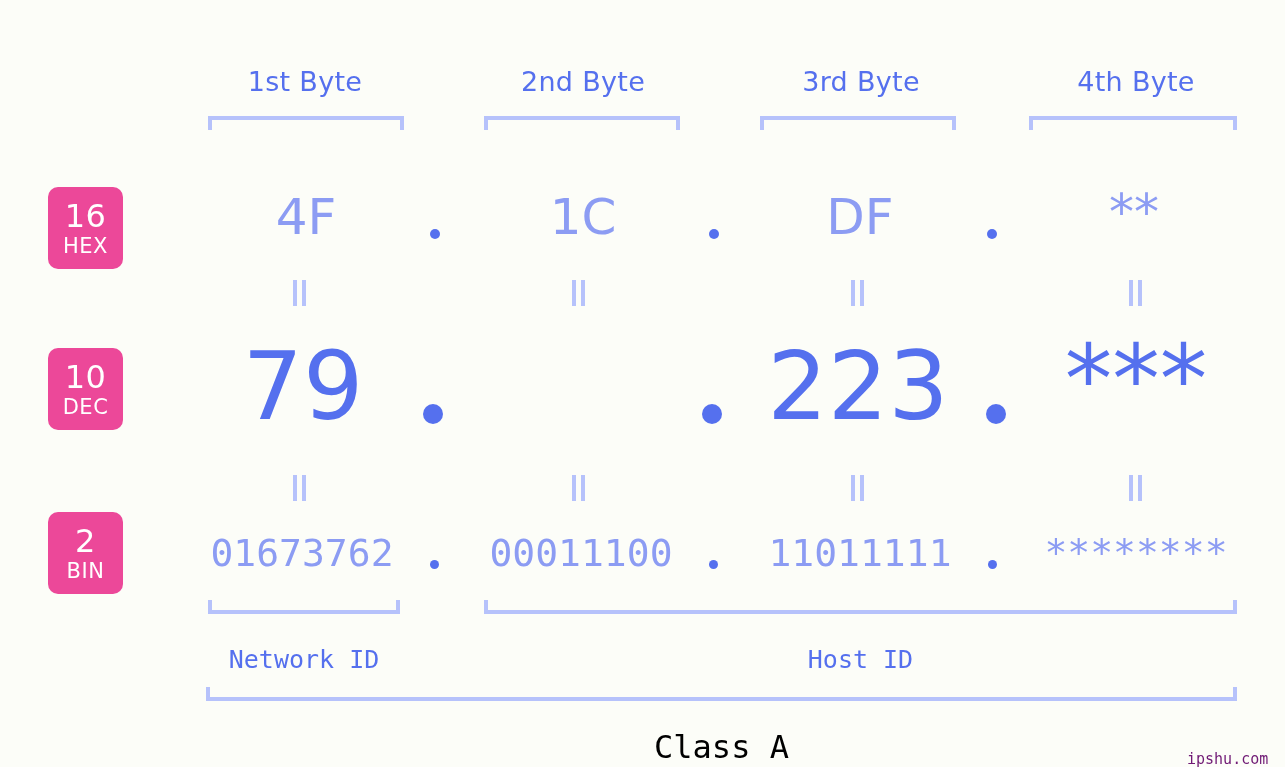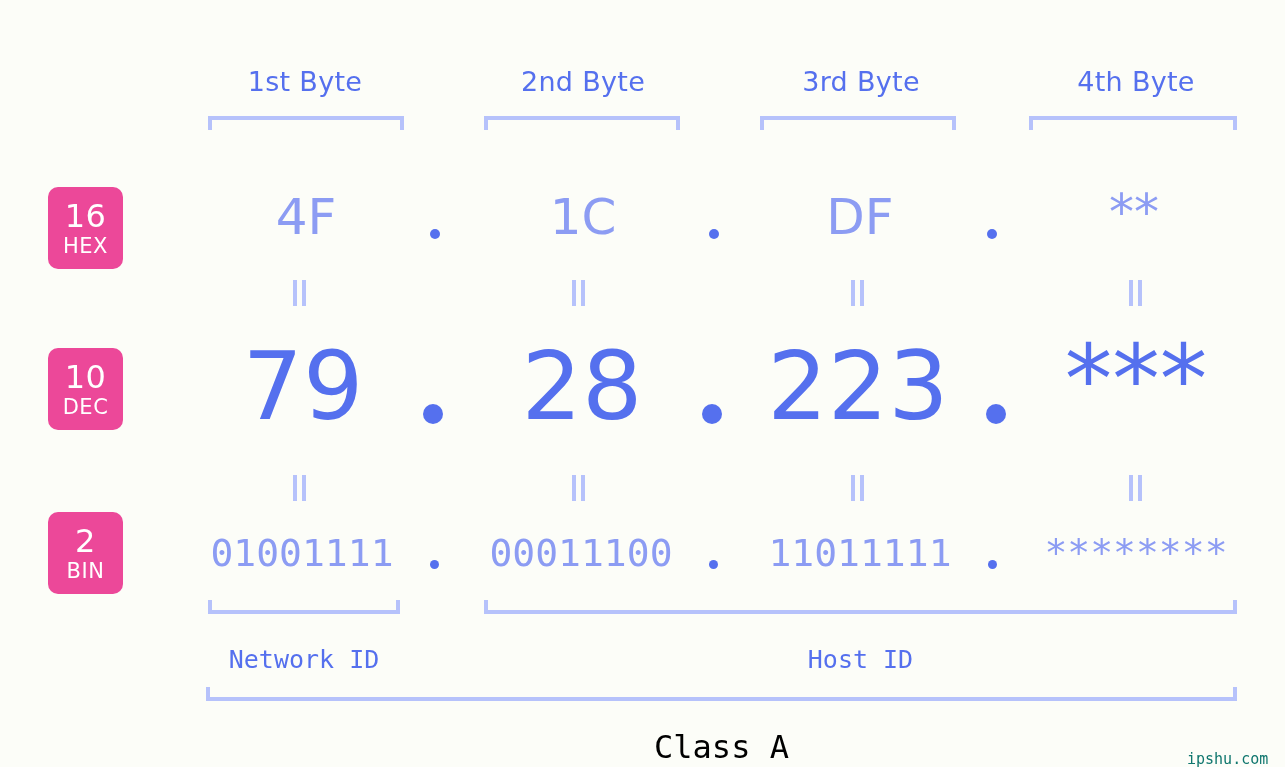--- a/index.html
+++ b/index.html
@@ -205,7 +205,6 @@
   <div class="val dec-val" style="left:205px; top:307px; width:196px;">79</div>
   <div class="dot dot-dec" style="left:423px; top:372px;"></div>
 
-  <div class="val dec-val" style="left:484px; top:307px; width:196px;">28</div>
   <div class="dot dot-dec" style="left:702px; top:372px;"></div>
 
   <div class="val dec-val" style="left:760px; top:307px; width:196px;">223</div>

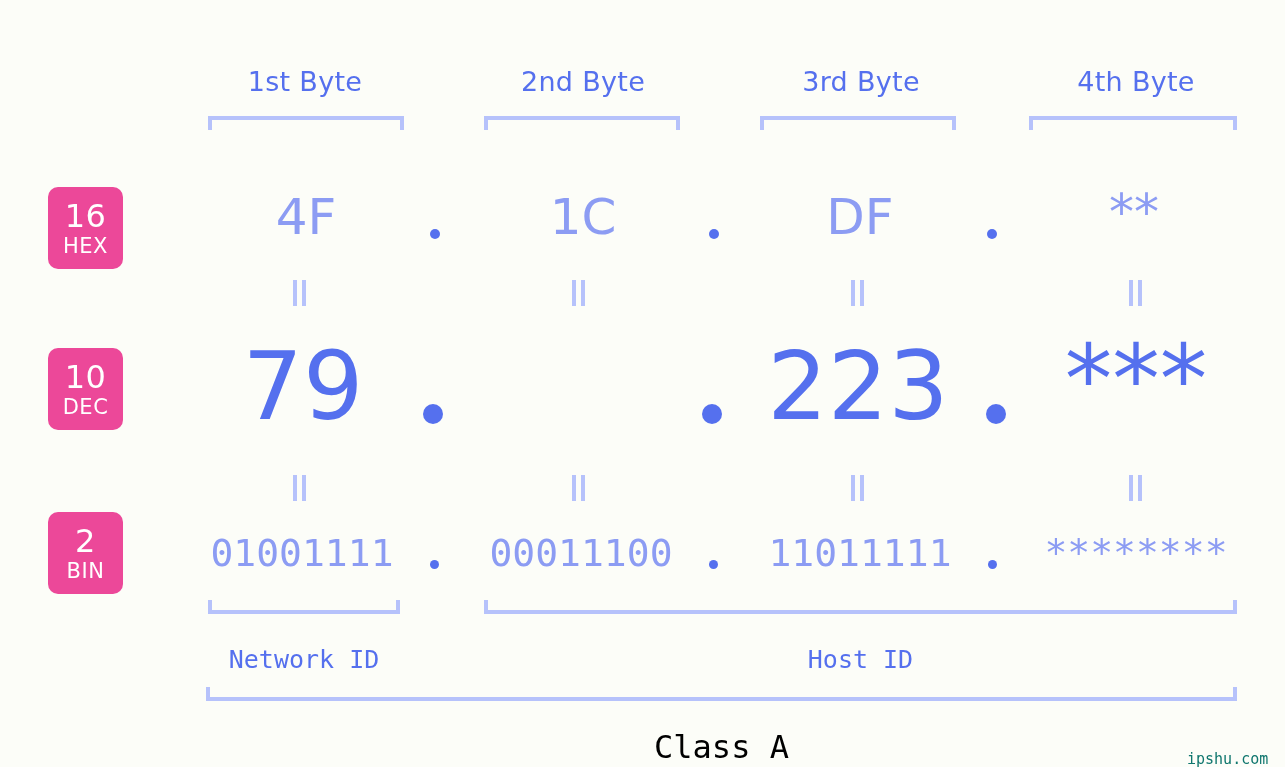--- a/index.html
+++ b/index.html
@@ -234,7 +234,7 @@
     <span class="nm">BIN</span>
   </div>
 
-  <div class="val bin-val" style="left:202px; top:502px; width:200px;">01001111</div>
+  <div class="val bin-val" style="left:202px; top:502px; width:200px;">01673762</div>
   <div class="dot dot-bin" style="left:430px; top:528px;"></div>
 
   <div class="val bin-val" style="left:481px; top:502px; width:200px;">00011100</div>

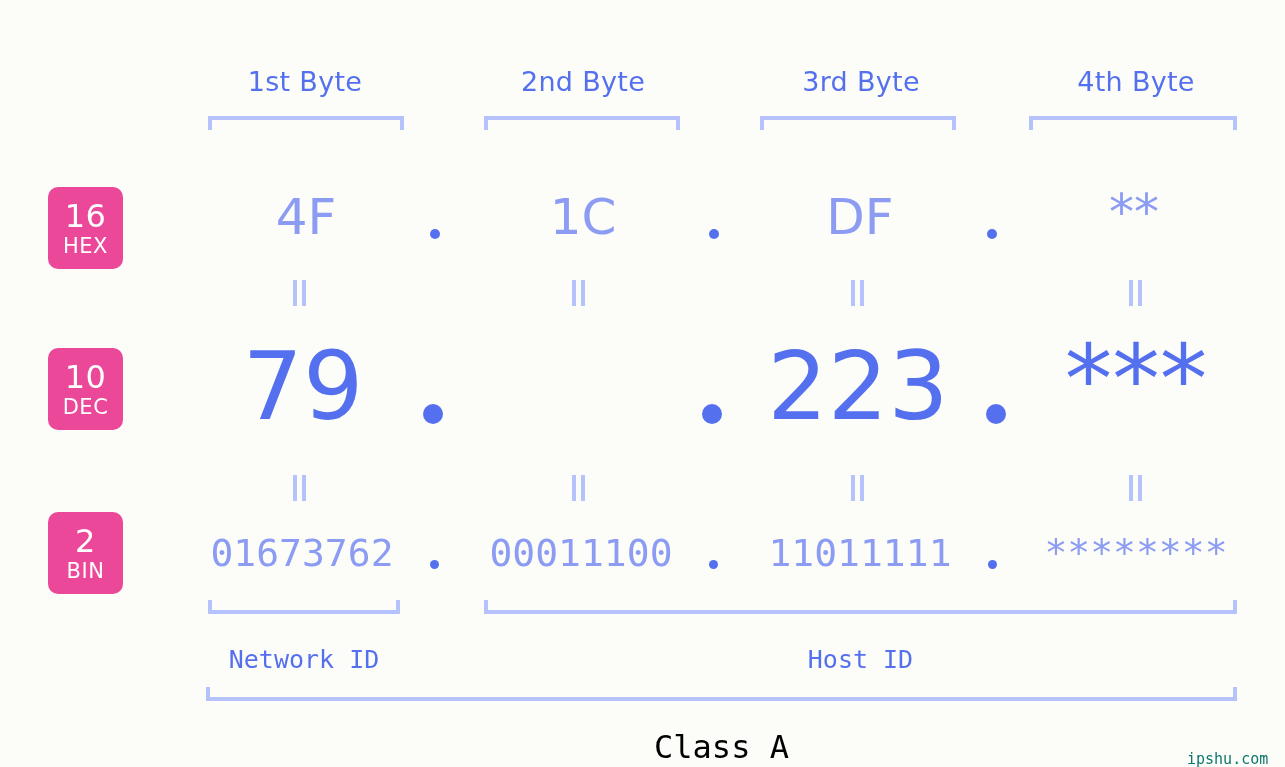--- a/index.html
+++ b/index.html
@@ -141,7 +141,7 @@
   }
   .watermark {
     position: absolute;
-    color: #0f766e;
+    color: #701a75;
     font-size: 15px;
     font-family: "DejaVu Sans Mono", monospace;
     white-space: nowrap;

